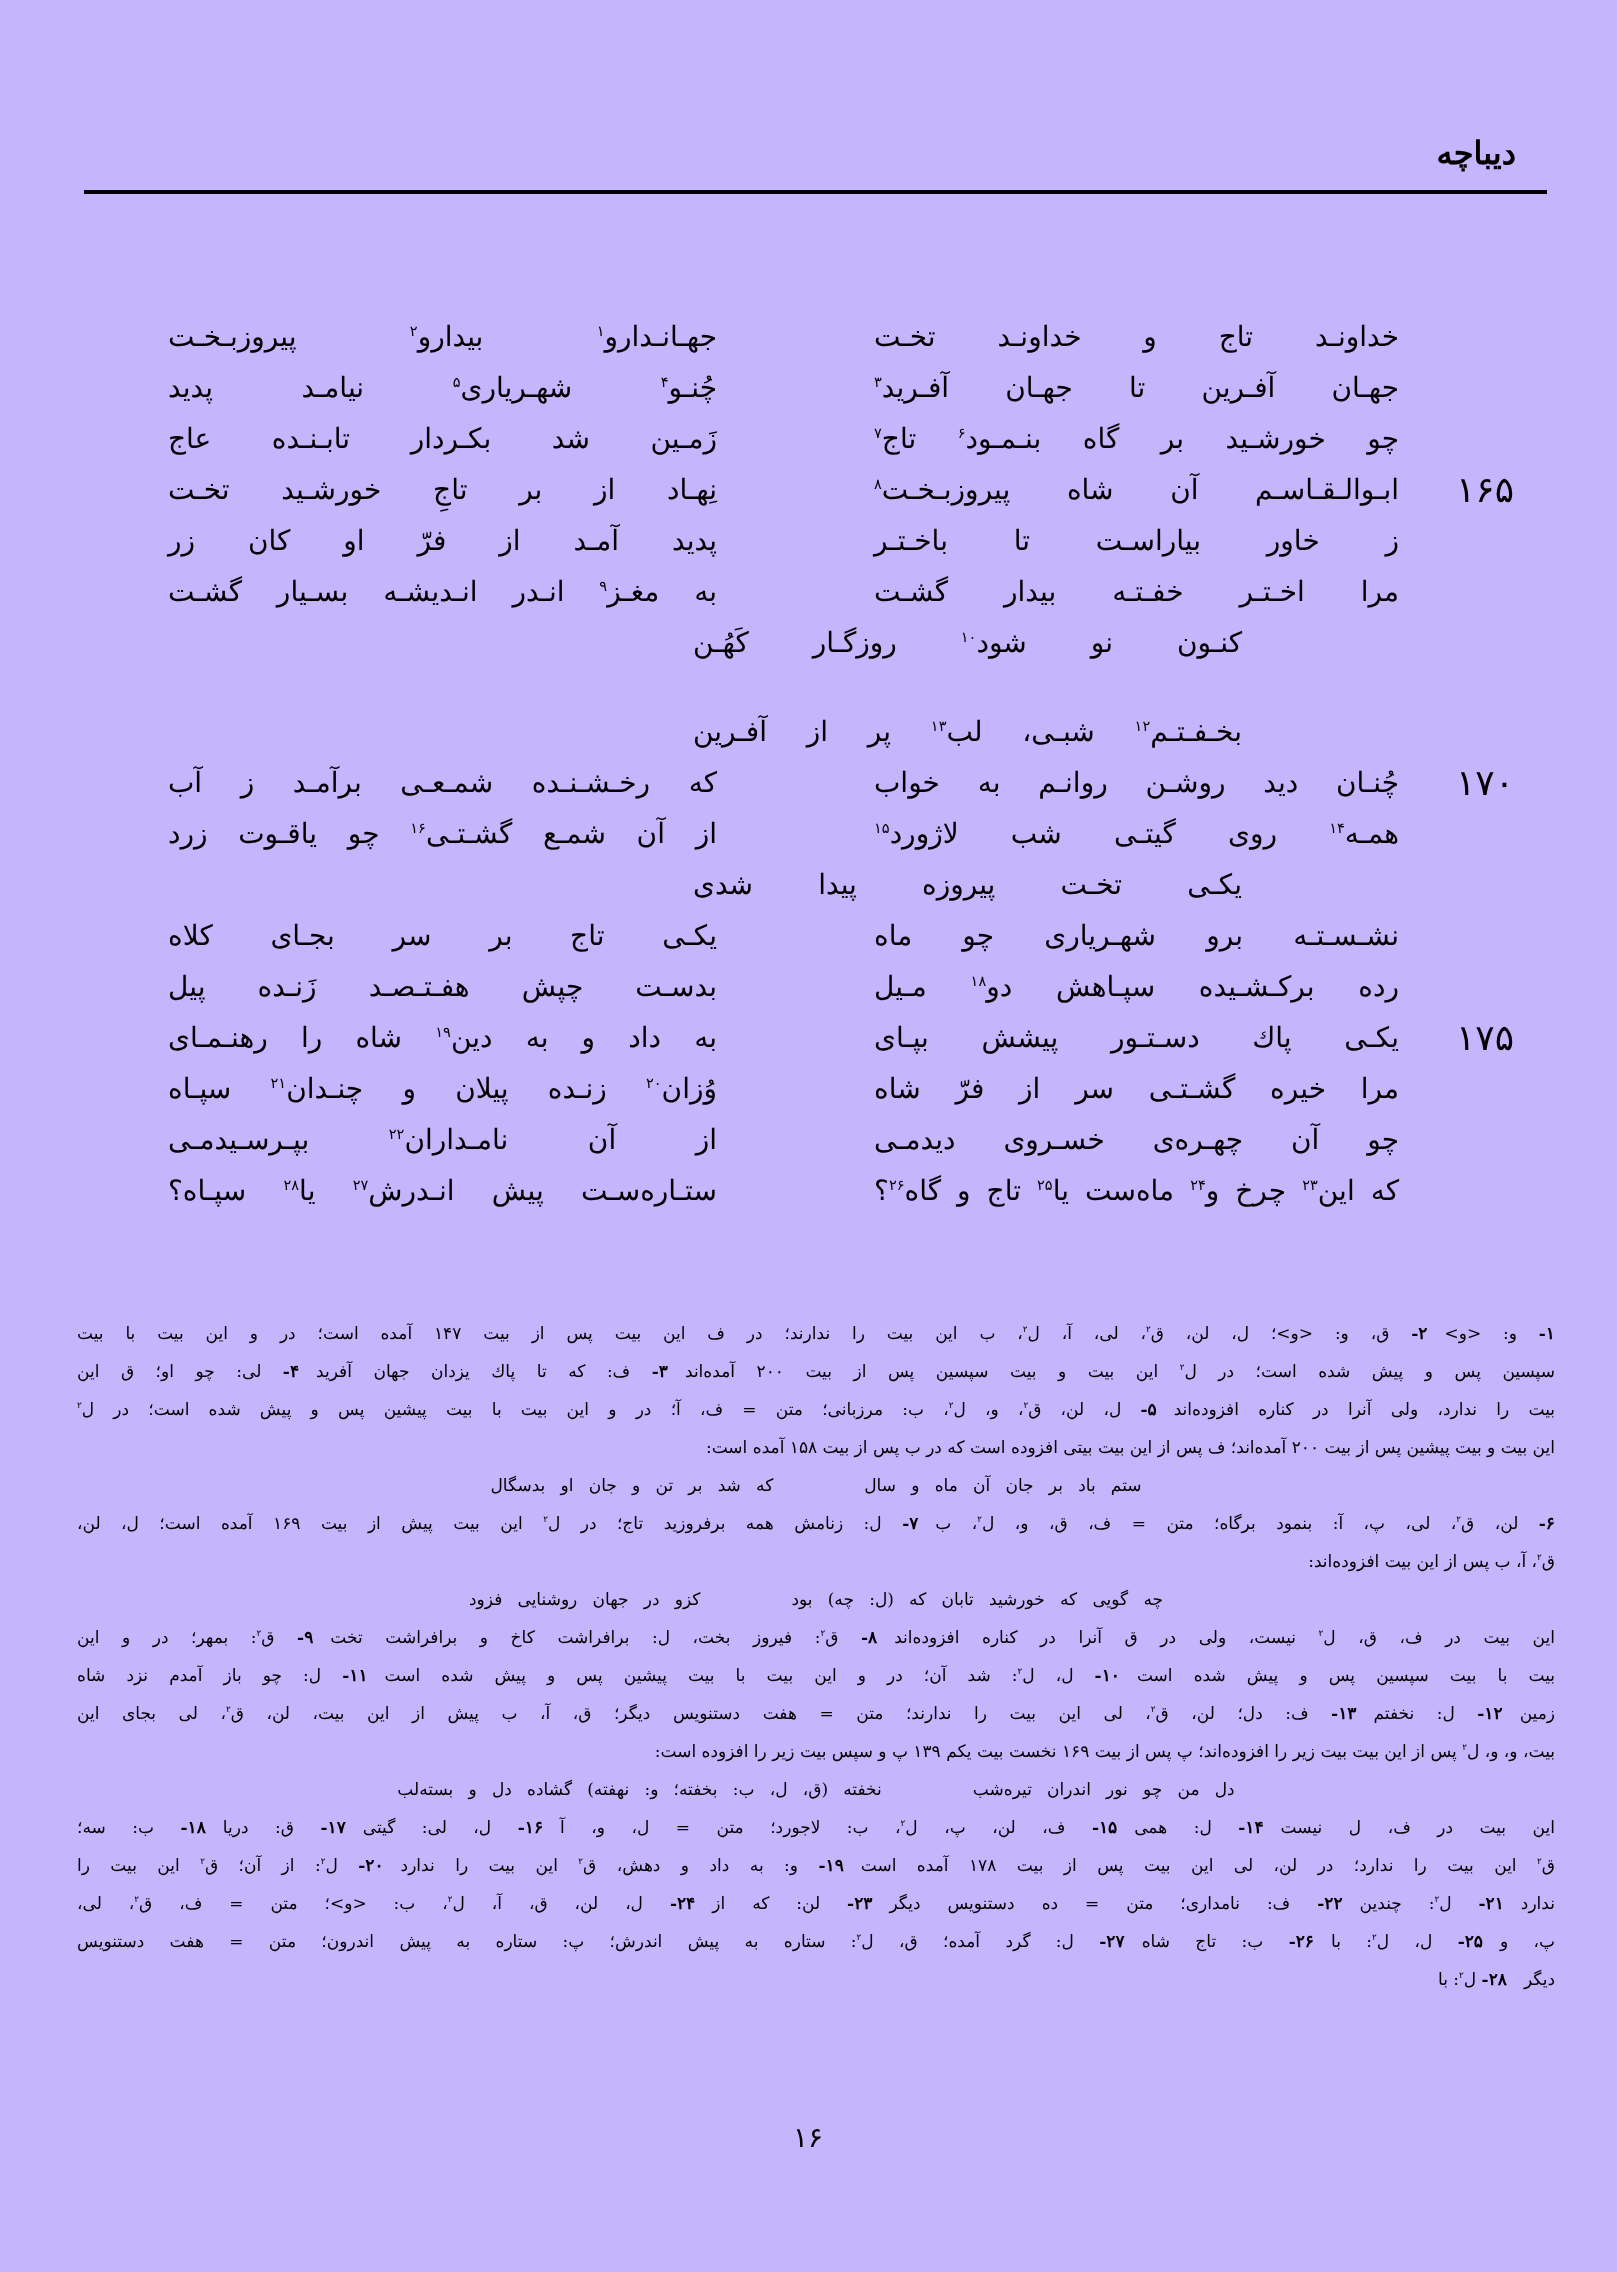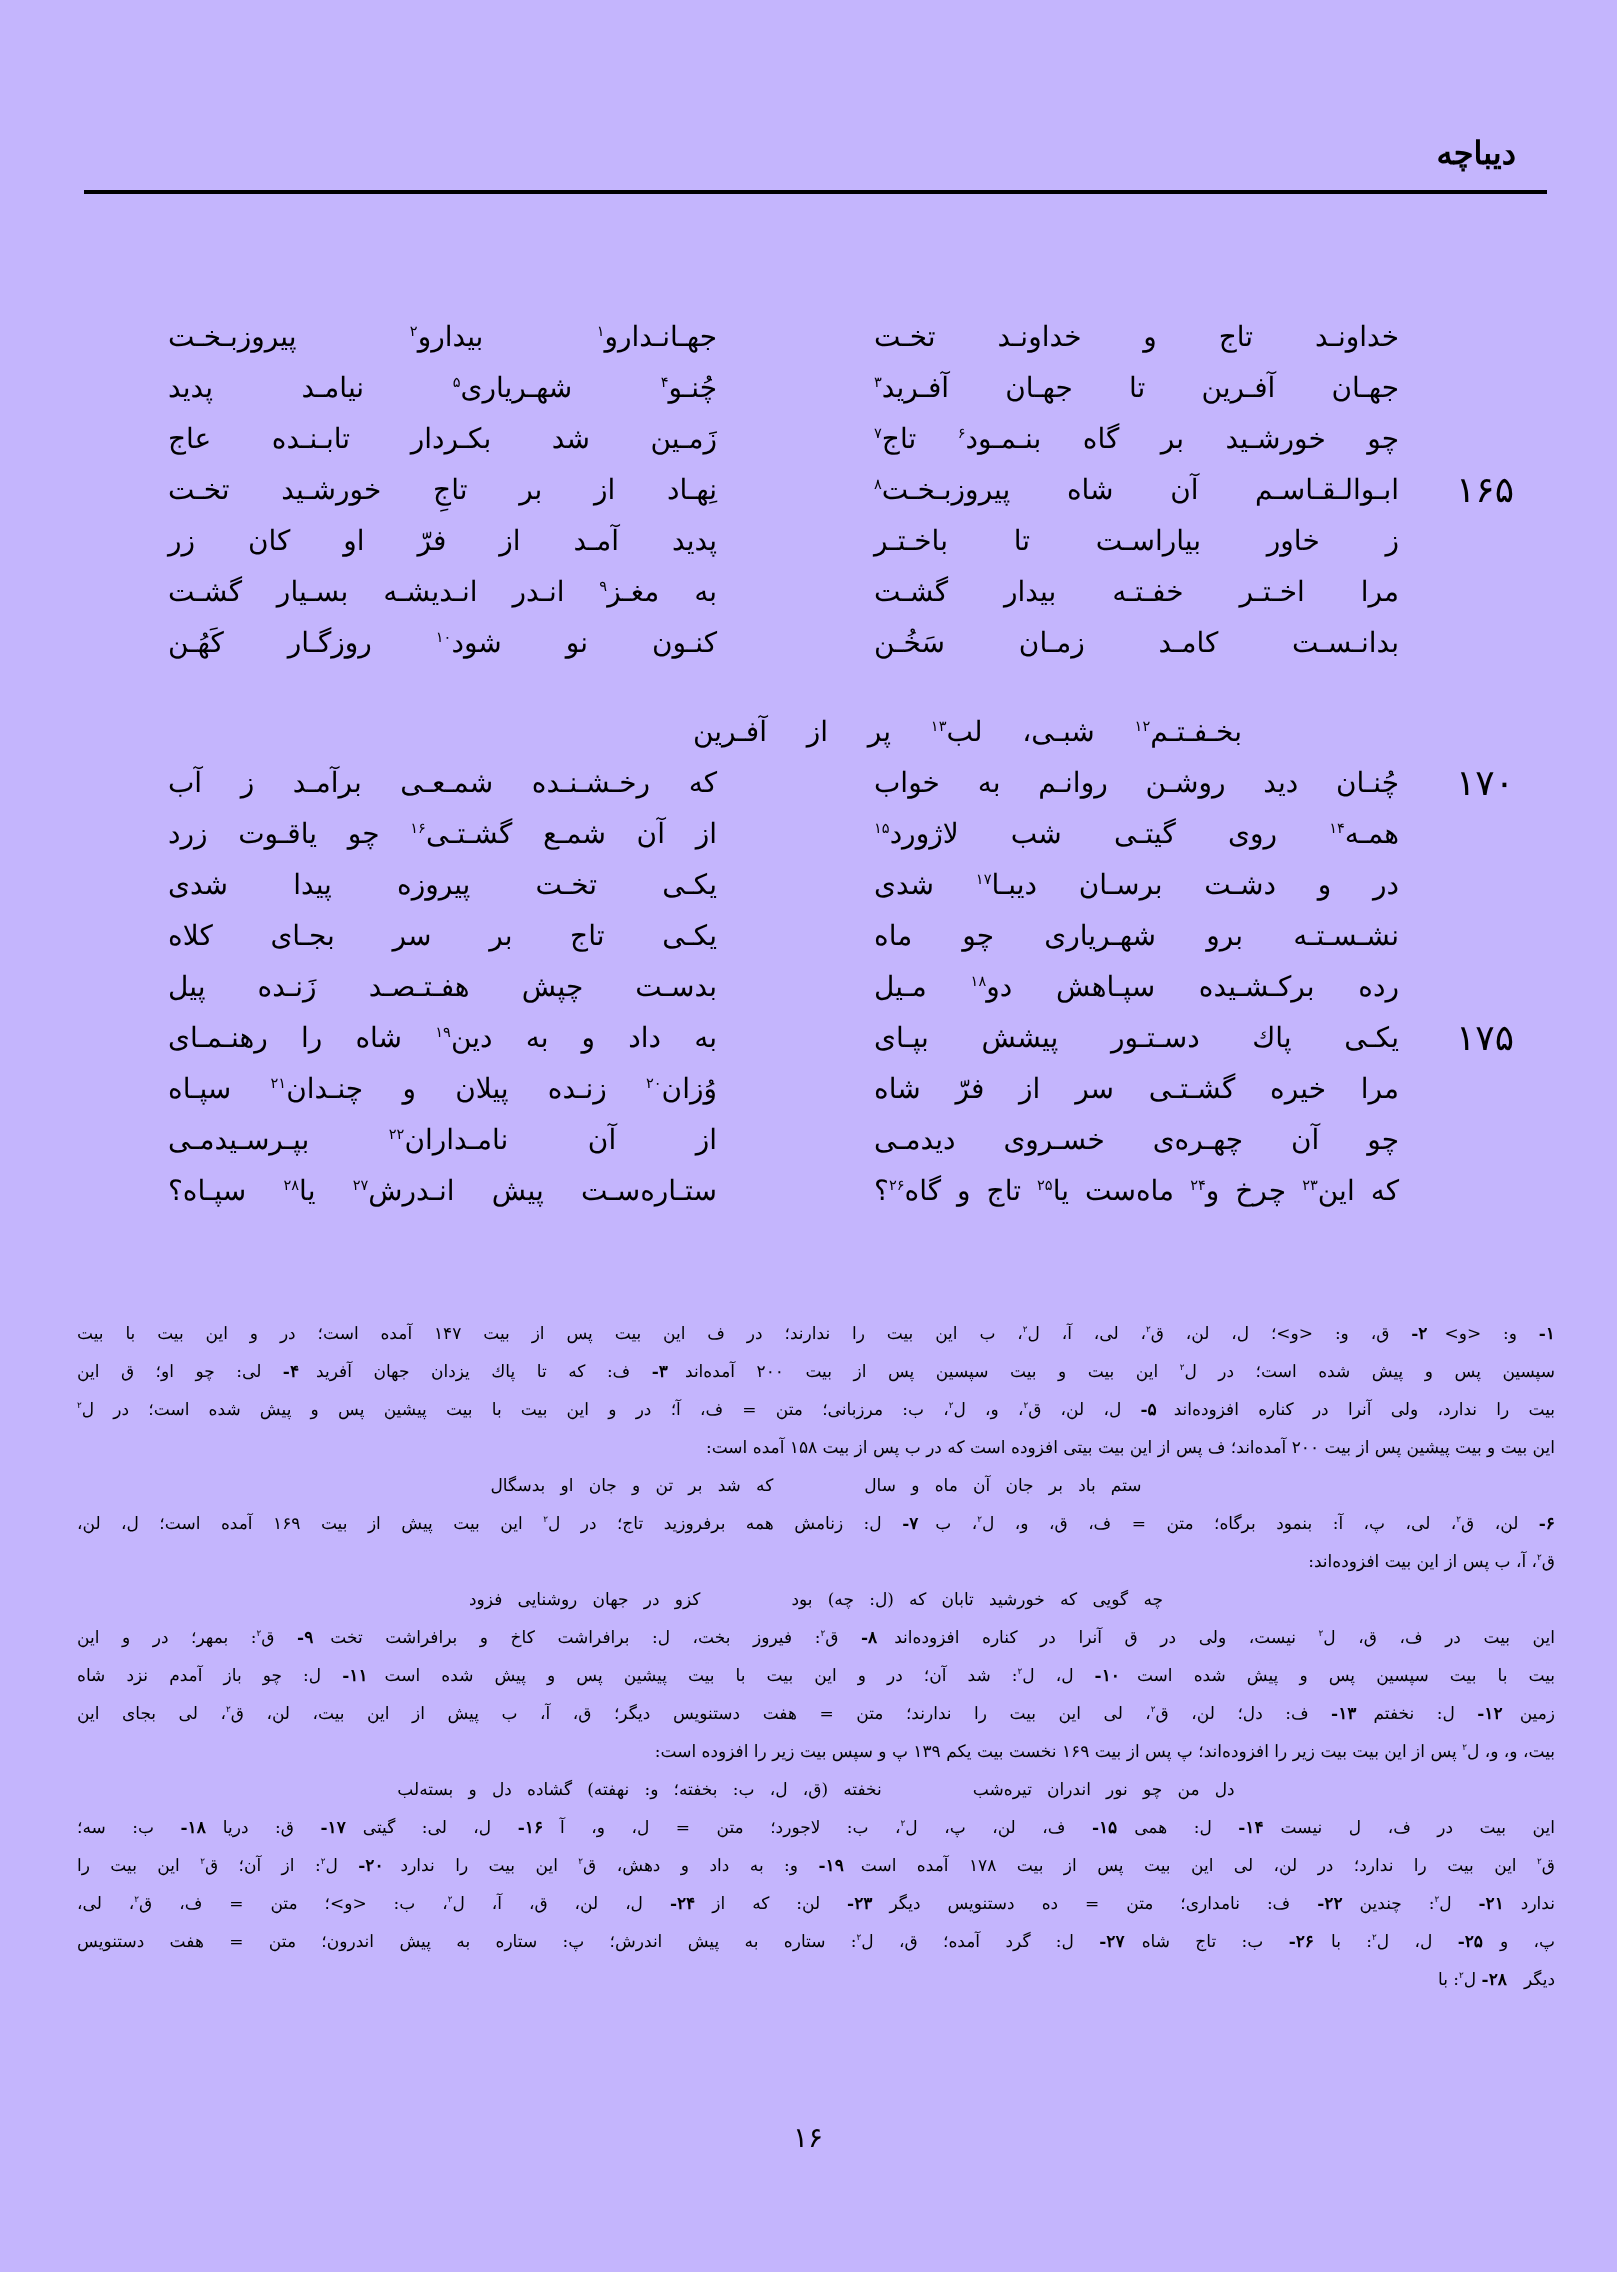--- a/index.html
+++ b/index.html
@@ -136,7 +136,6 @@
       </div>
       <div class="verse-row">
         <span class="vnum"></span>
-        <span class="hemi r">بدانـسـت کامـد زمـان سَخُـن</span>
         <span class="spacer"></span>
         <span class="hemi l">کنـون نو شود<sup>۱۰</sup> روزگـار کَهُـن</span>
       </div>

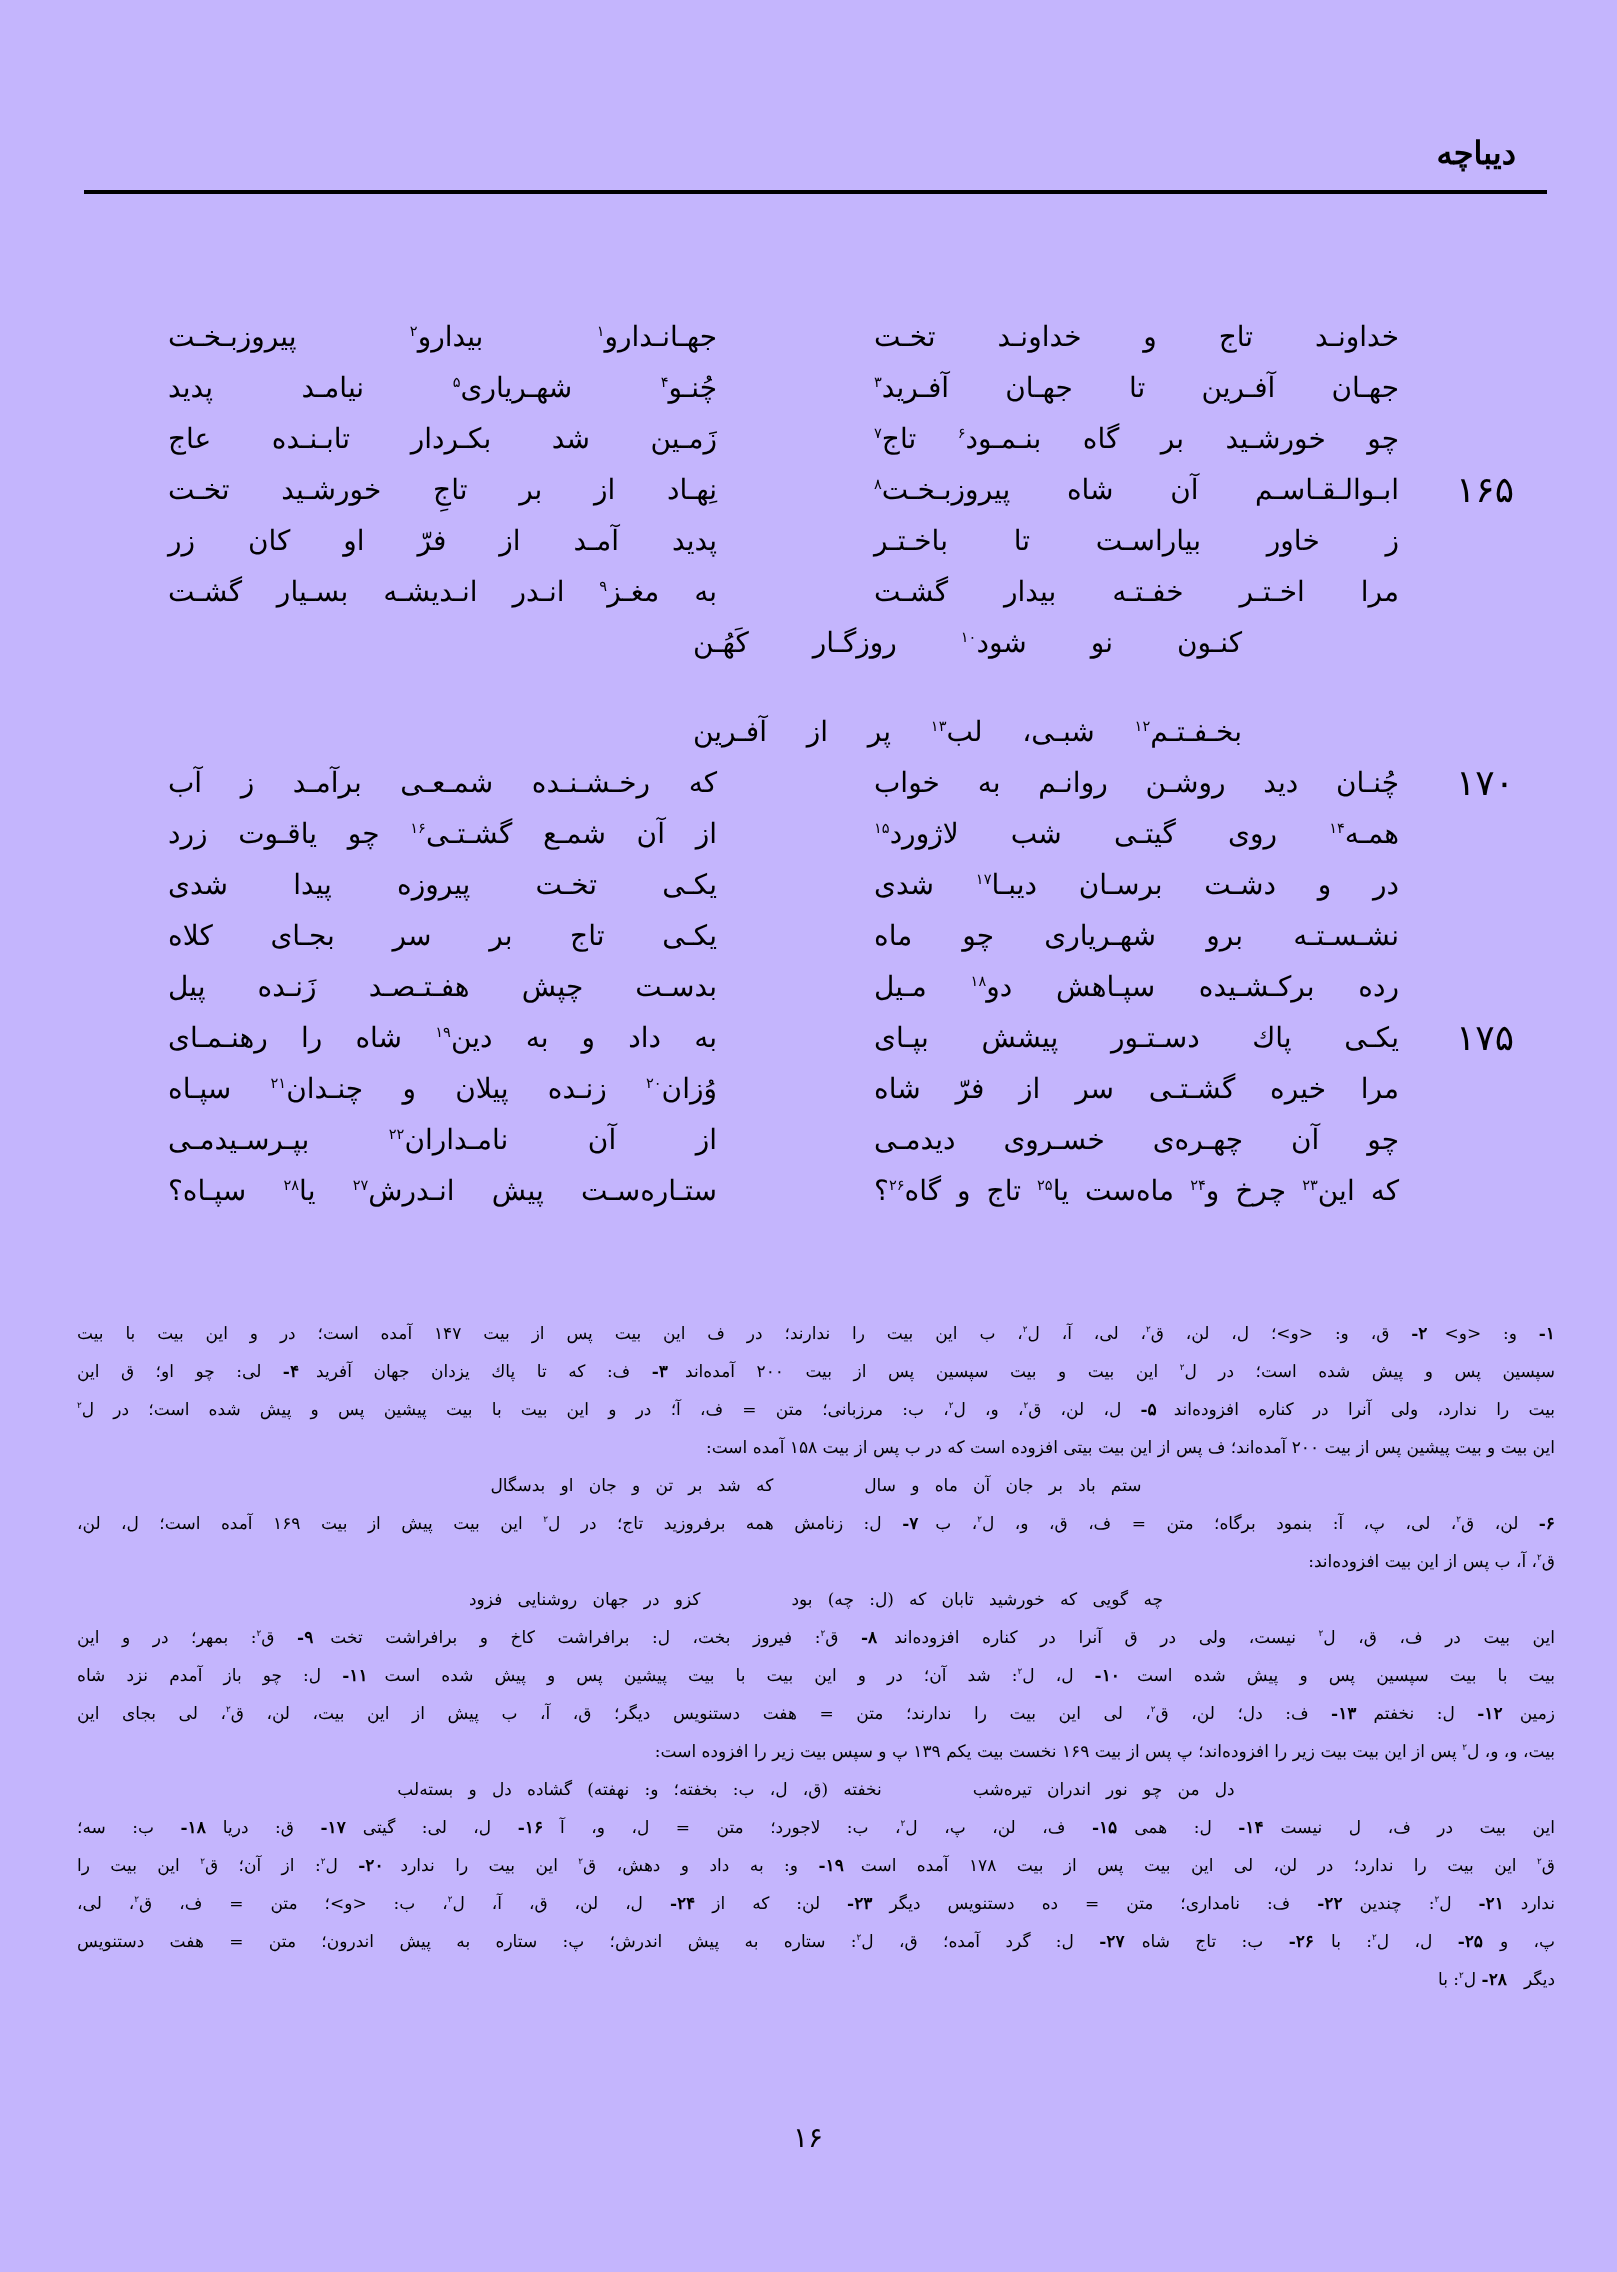--- a/index.html
+++ b/index.html
@@ -159,7 +159,6 @@
       </div>
       <div class="verse-row">
         <span class="vnum"></span>
-        <span class="hemi r">در و دشـت برسـان دیبـا<sup>۱۷</sup> شدی</span>
         <span class="spacer"></span>
         <span class="hemi l">یکـی تخـت پیروزه پیدا شدی</span>
       </div>

